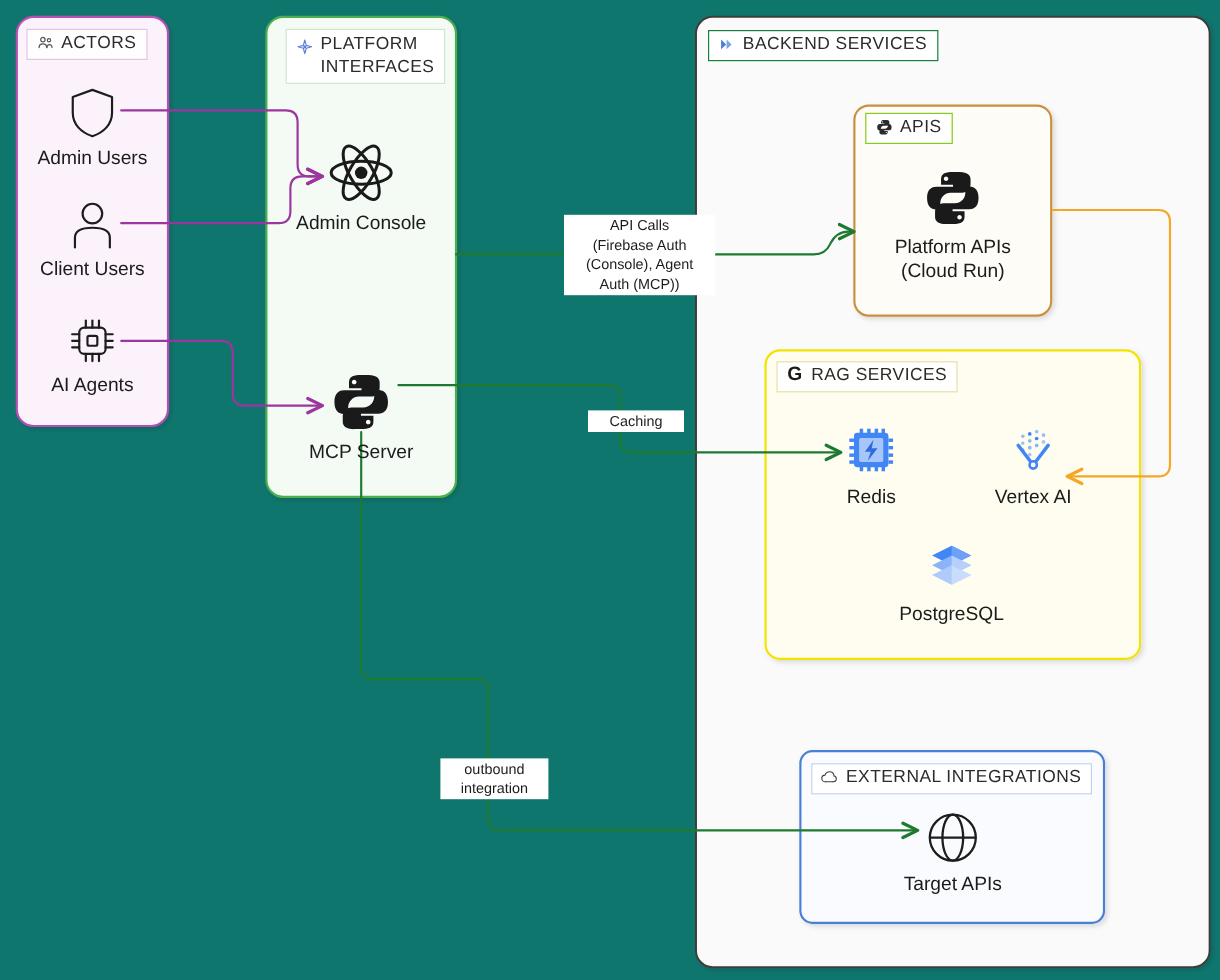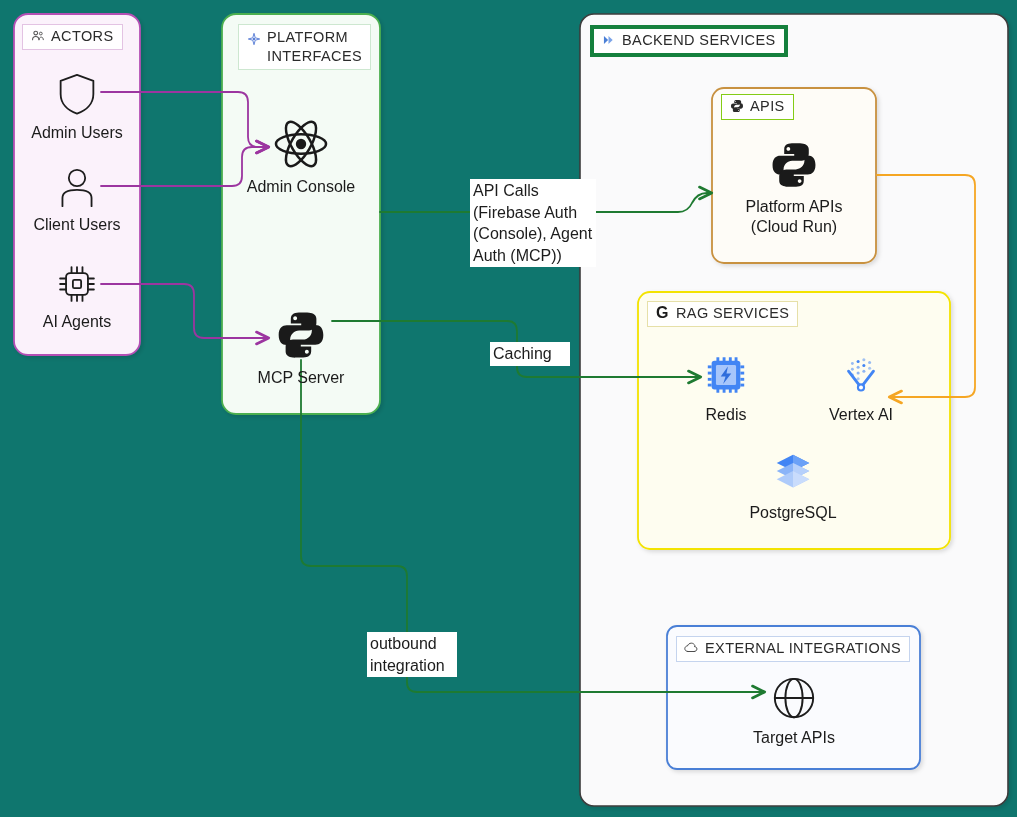--- a/index.html
+++ b/index.html
@@ -150,7 +150,7 @@
 INTERFACES</span>
   </div>
 
-  <div class="grp-label" style="left:590px; top:25px; border:4px solid #15803d;">
+  <div class="grp-label" style="left:590px; top:25px; border:1px solid #15803d;">
     <span class="gl-ico">
       <svg viewBox="0 0 16 16" width="14" height="14" aria-hidden="true">
         <path d="M2.2 3.4 L7.0 8 L2.2 12.6 Z" fill="#4a7fd6"></path>

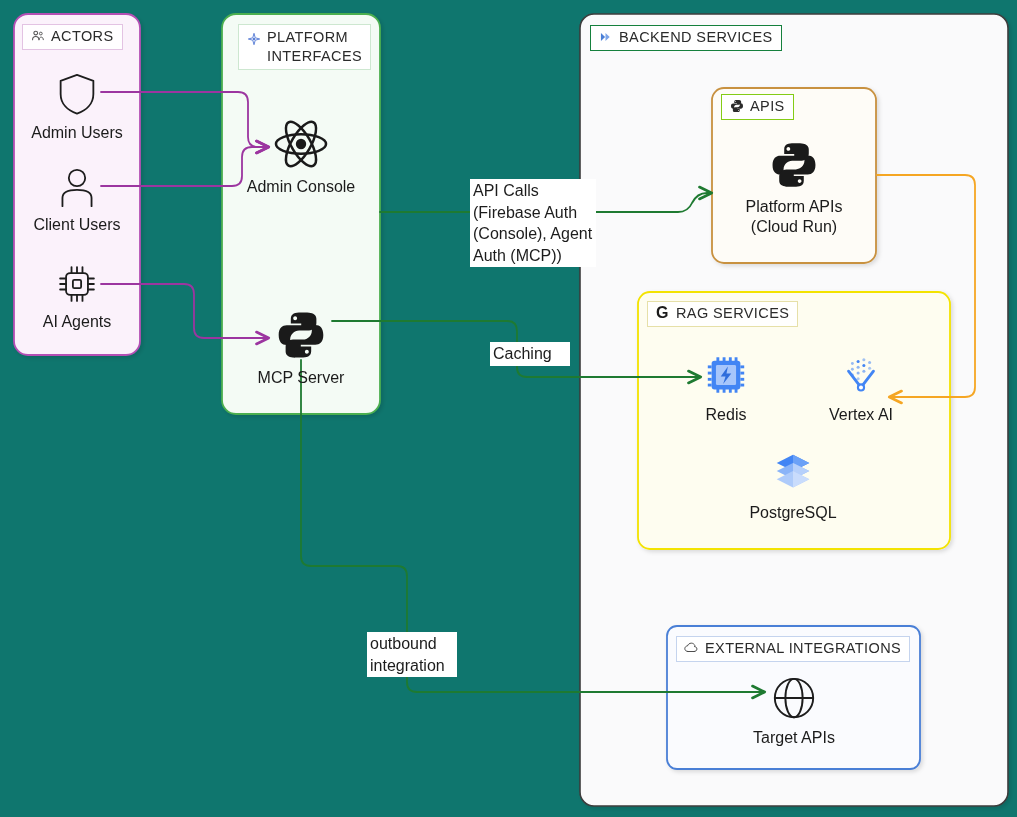--- a/index.html
+++ b/index.html
@@ -61,9 +61,9 @@
   }
   .edge-label {
     position: absolute;
-    font-size: 16px;
+    font-size: 12px;
     color: #1c1c1c;
-    text-align: left;
+    text-align: center;
     line-height: 1.35;
     white-space: pre-line;
     background: #ffffff;

